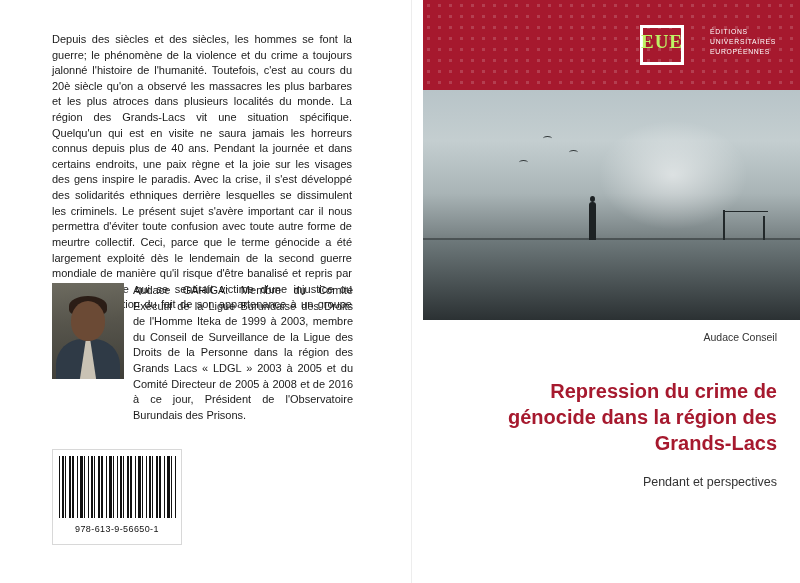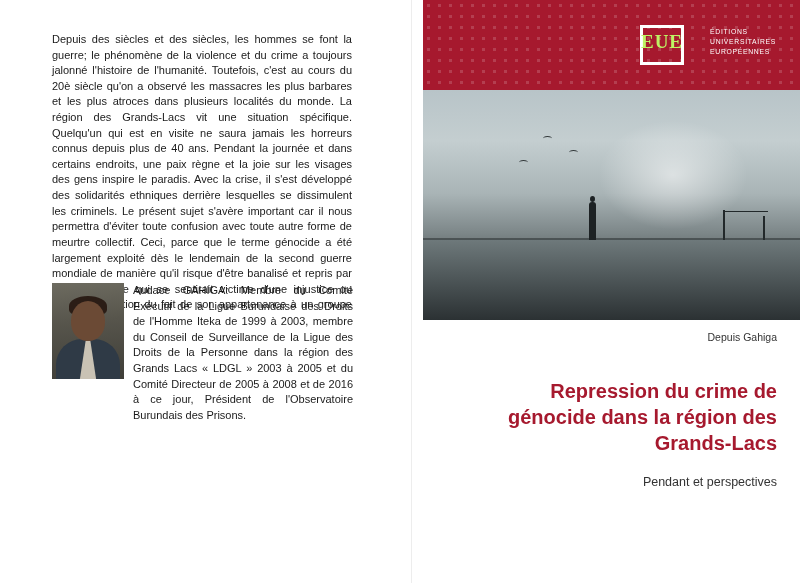--- a/index.html
+++ b/index.html
@@ -302,7 +302,7 @@
       <div class="water"></div>
     </div>
 
-    <div class="front-author">Depuis Gahiga</div>
+    <div class="front-author">Audace Conseil</div>
     <div class="front-title">Repression du crime de génocide dans la région des Grands-Lacs</div>
     <div class="front-subtitle">Pendant et perspectives</div>
   </div>

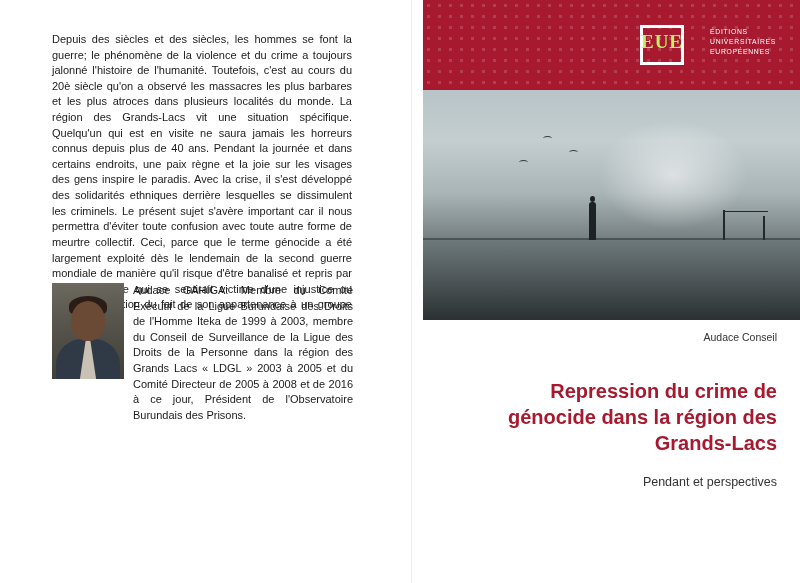--- a/index.html
+++ b/index.html
@@ -267,6 +267,10 @@
 
     <div class="author-bio">Audace GAHIGA: Membre du Comité Exécutif de la Ligue Burundaise des Droits de l'Homme Iteka de 1999 à 2003, membre du Conseil de Surveillance de la Ligue des Droits de la Personne dans la région des Grands Lacs « LDGL » 2003 à 2005 et du Comité Directeur de 2005 à 2008 et de 2016 à ce jour, Président de l'Observatoire Burundais des Prisons.</div>
 
+    <div class="barcode-box">
+      <div class="barcode-bars"></div>
+      <div class="barcode-number">978-613-9-56650-1</div>
+    </div>
   </div>
 
   <div class="spine"></div>

